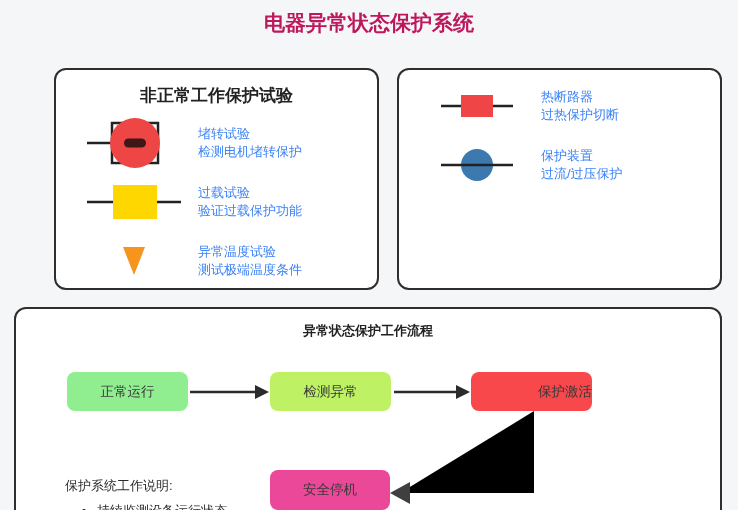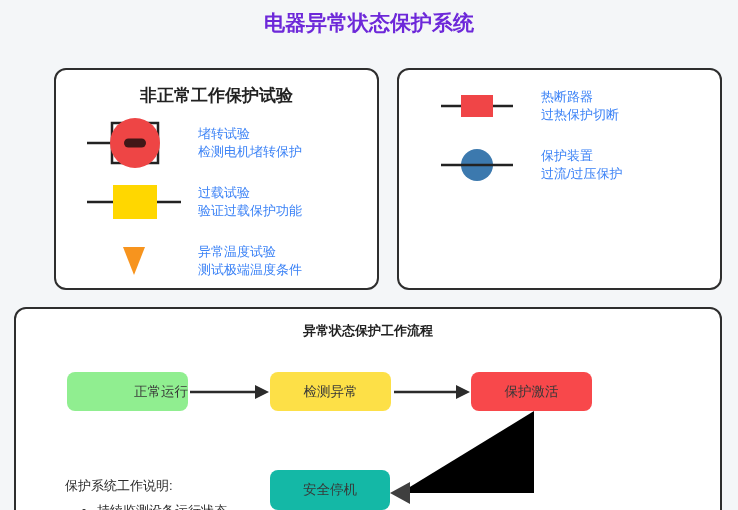--- a/index.html
+++ b/index.html
@@ -14,7 +14,7 @@
     text-align: center;
     font-size: 21px;
     font-weight: bold;
-    color: #6d28d9;
+    color: #be185d;
     padding-top: 10px;
     line-height: 26px;
   }

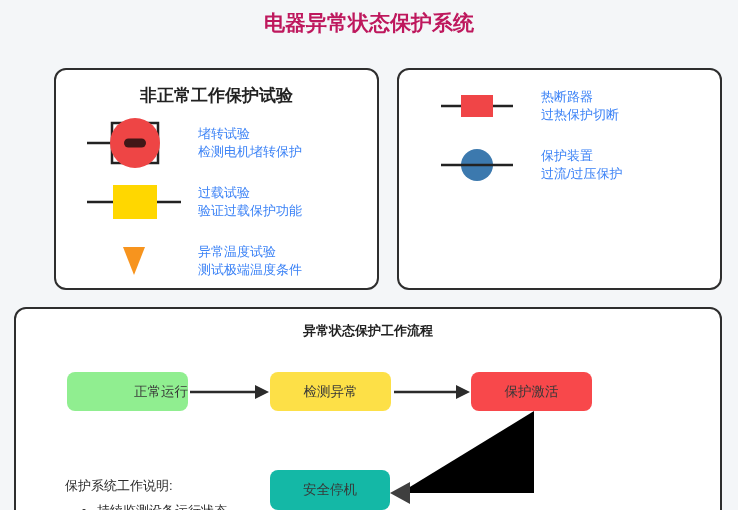--- a/index.html
+++ b/index.html
@@ -210,7 +210,7 @@
     </g>
   </svg>
 
-  <div class="flow-box step-0" style="background-color: rgb(144, 238, 144); justify-content: flex-end;">
+  <div class="flow-box step-0" style="background-color: rgb(144, 238, 144);">
     <span>正常运行</span>
   </div>
   <div class="flow-box step-1" style="background-color: #fde047;">

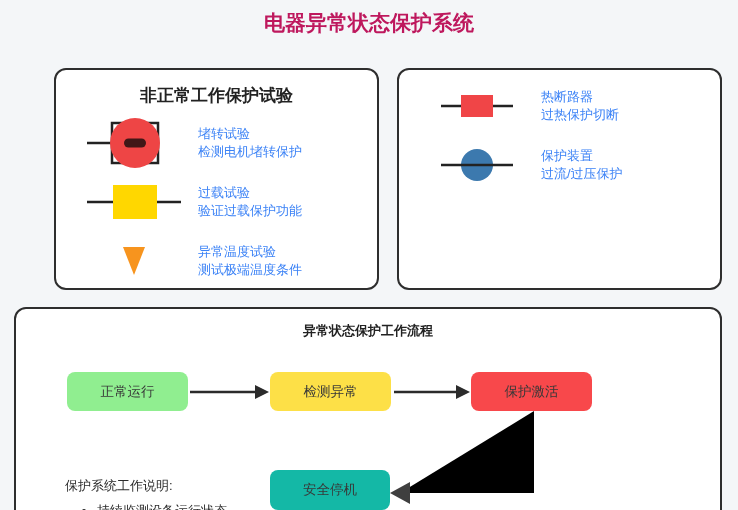--- a/index.html
+++ b/index.html
@@ -213,7 +213,7 @@
   <div class="flow-box step-0" style="background-color: rgb(144, 238, 144);">
     <span>正常运行</span>
   </div>
-  <div class="flow-box step-1" style="background-color: #fde047;">
+  <div class="flow-box step-1" style="background-color: #bef264;">
     <span>检测异常</span>
   </div>
   <div class="flow-box step-2" style="background-color: rgb(248, 72, 75);">

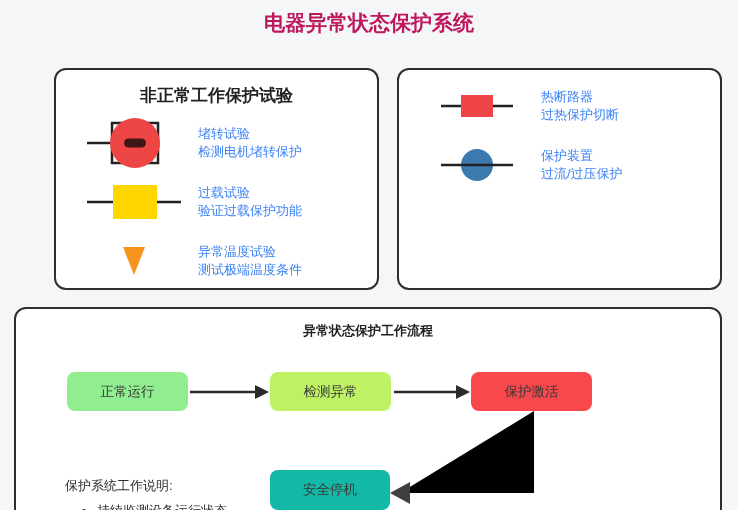--- a/index.html
+++ b/index.html
@@ -216,7 +216,7 @@
   <div class="flow-box step-1" style="background-color: #bef264;">
     <span>检测异常</span>
   </div>
-  <div class="flow-box step-2" style="background-color: rgb(248, 72, 75);">
+  <div class="flow-box step-2" style="background-color: rgb(248, 72, 75); justify-content: flex-end;">
     <span>保护激活</span>
   </div>
   <div class="flow-box step-3" style="background-color: #14b8a6;">

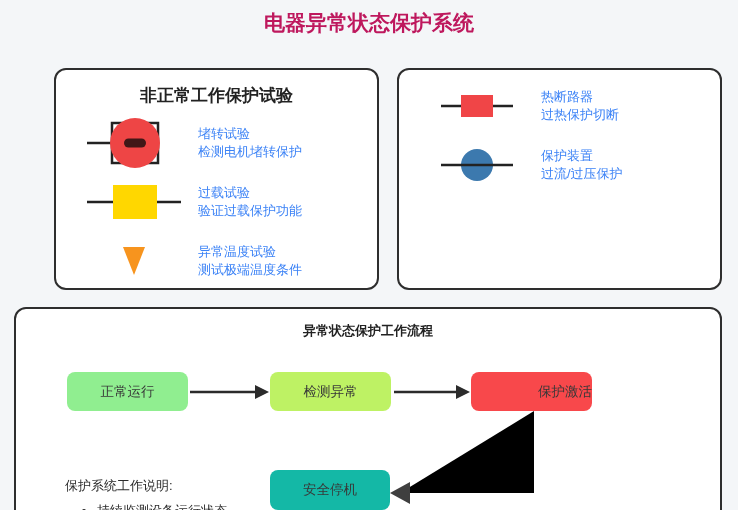--- a/index.html
+++ b/index.html
@@ -219,7 +219,7 @@
   <div class="flow-box step-2" style="background-color: rgb(248, 72, 75); justify-content: flex-end;">
     <span>保护激活</span>
   </div>
-  <div class="flow-box step-3" style="background-color: #14b8a6;">
+  <div class="flow-box step-3" style="background-color: #ec4899;">
     <span>安全停机</span>
   </div>
 

